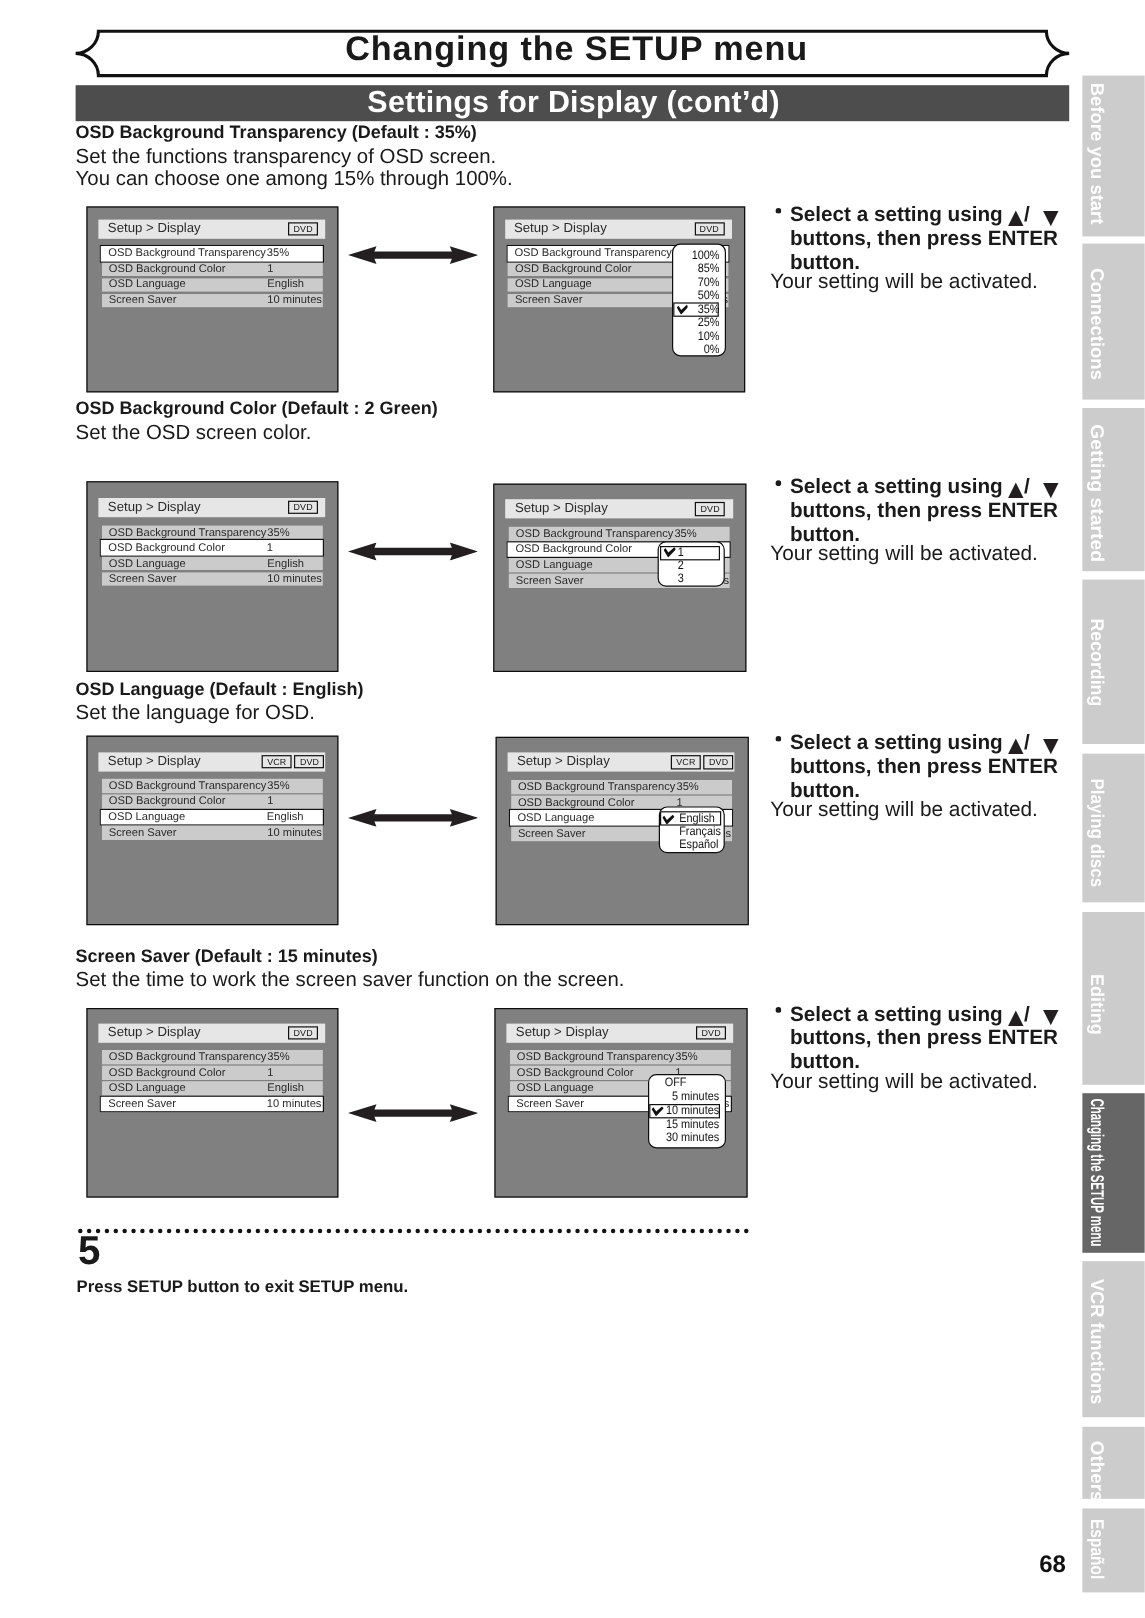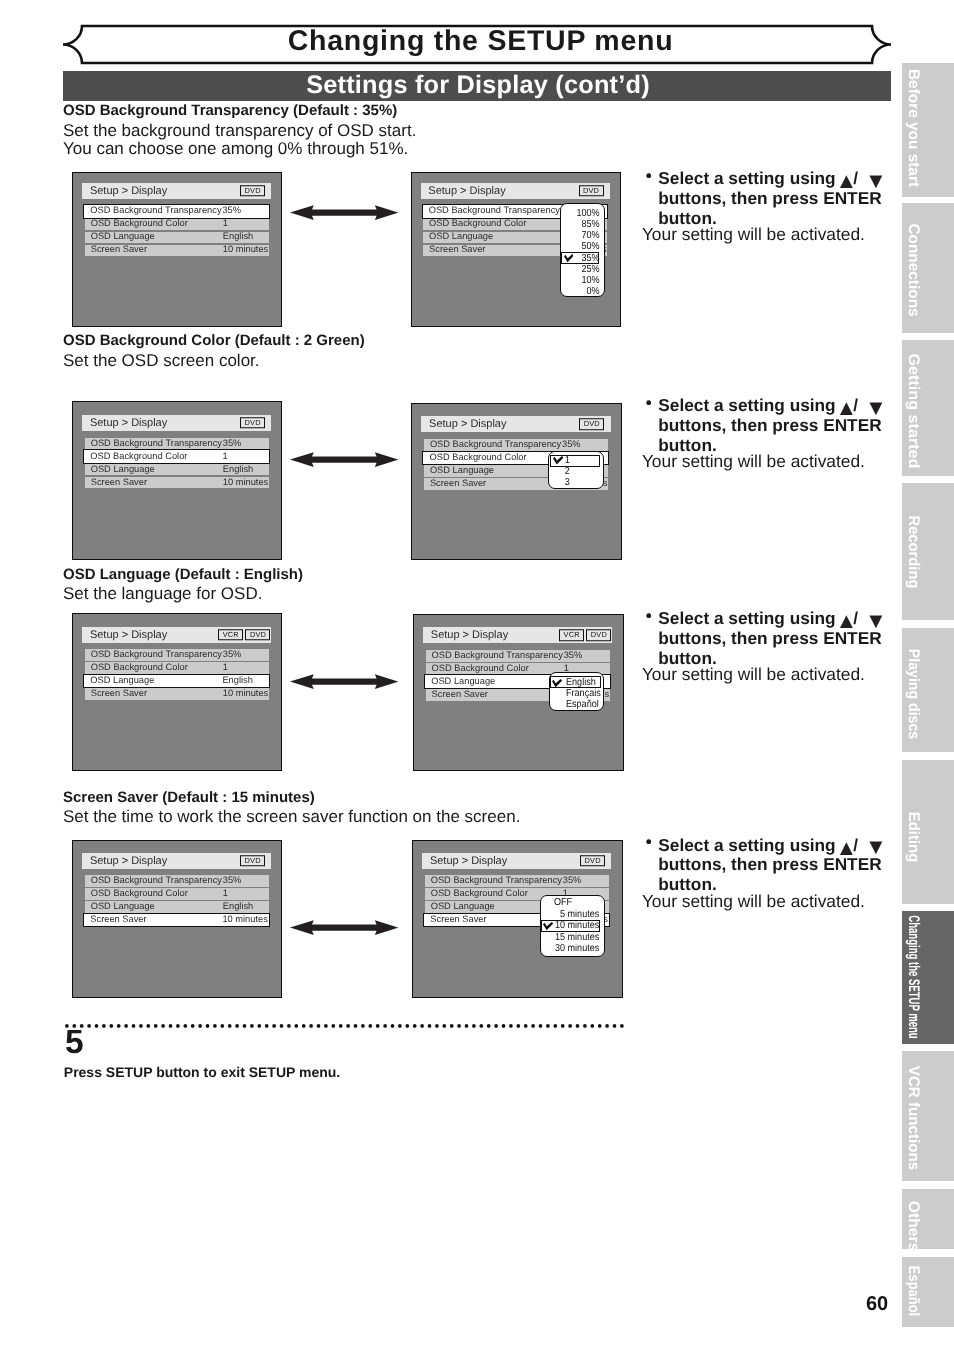--- a/index.html
+++ b/index.html
@@ -85,7 +85,7 @@
     </div>
 
 <div class="sec-head" style="left:63px;top:102.8px">OSD Background Transparency (Default : 35%)</div>
-<div class="sec-line" style="left:63px;top:121.9px">Set the background transparency of OSD start.</div>
+<div class="sec-line" style="left:63px;top:121.9px">Set the functions transparency of OSD screen.</div>
 <div class="sec-line" style="left:63px;top:140.1px">You can choose one among 0% through 51%.</div>
 <div class="screen" style="left:72.1px;top:171.5px;width:210.1px;height:155.5px">
   <div class="osd-title" style="left:9.0px;top:10.0px;width:189.3px;height:16.2px">

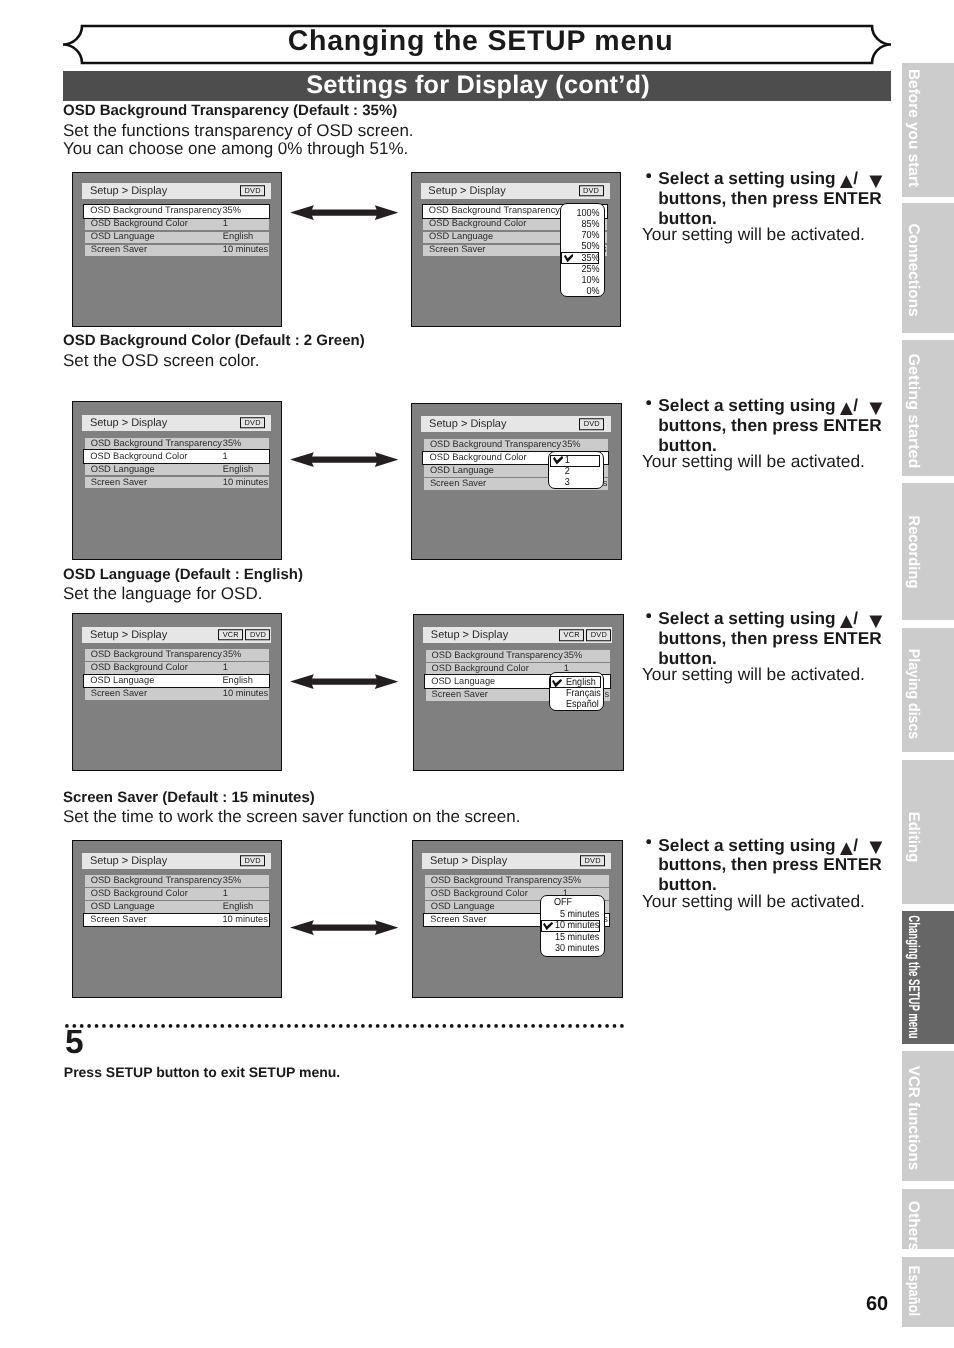--- a/index.html
+++ b/index.html
@@ -86,7 +86,7 @@
 
 <div class="sec-head" style="left:63px;top:102.8px">OSD Background Transparency (Default : 35%)</div>
 <div class="sec-line" style="left:63px;top:121.9px">Set the functions transparency of OSD screen.</div>
-<div class="sec-line" style="left:63px;top:140.1px">You can choose one among 0% through 51%.</div>
+<div class="sec-line" style="left:63px;top:140.1px">You can choose one among 15% through 100%.</div>
 <div class="screen" style="left:72.1px;top:171.5px;width:210.1px;height:155.5px">
   <div class="osd-title" style="left:9.0px;top:10.0px;width:189.3px;height:16.2px">
     <div class="t">Setup &gt; Display</div>

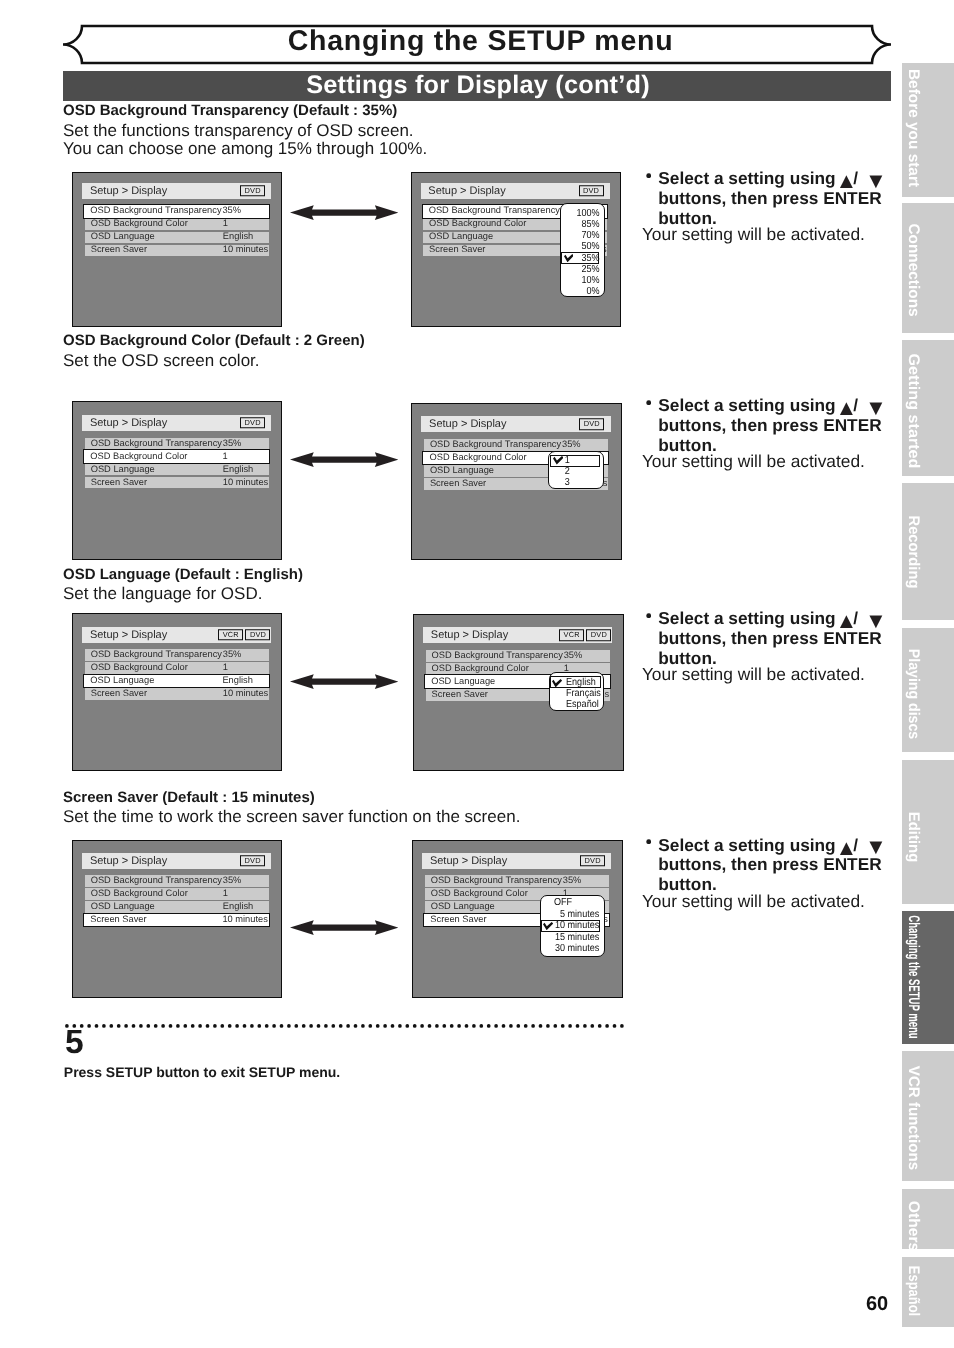--- a/index.html
+++ b/index.html
@@ -479,7 +479,7 @@
 <div class="tab" style="top:1257.0px;height:70.0px">
       <div class="lab" style="top:33.7px;transform:translateY(-50%) scaleY(0.84)">Español</div>
     </div>
-<div id="pagenum">60</div>
+<div id="pagenum">68</div>
 </div>
 
 </body></html>

